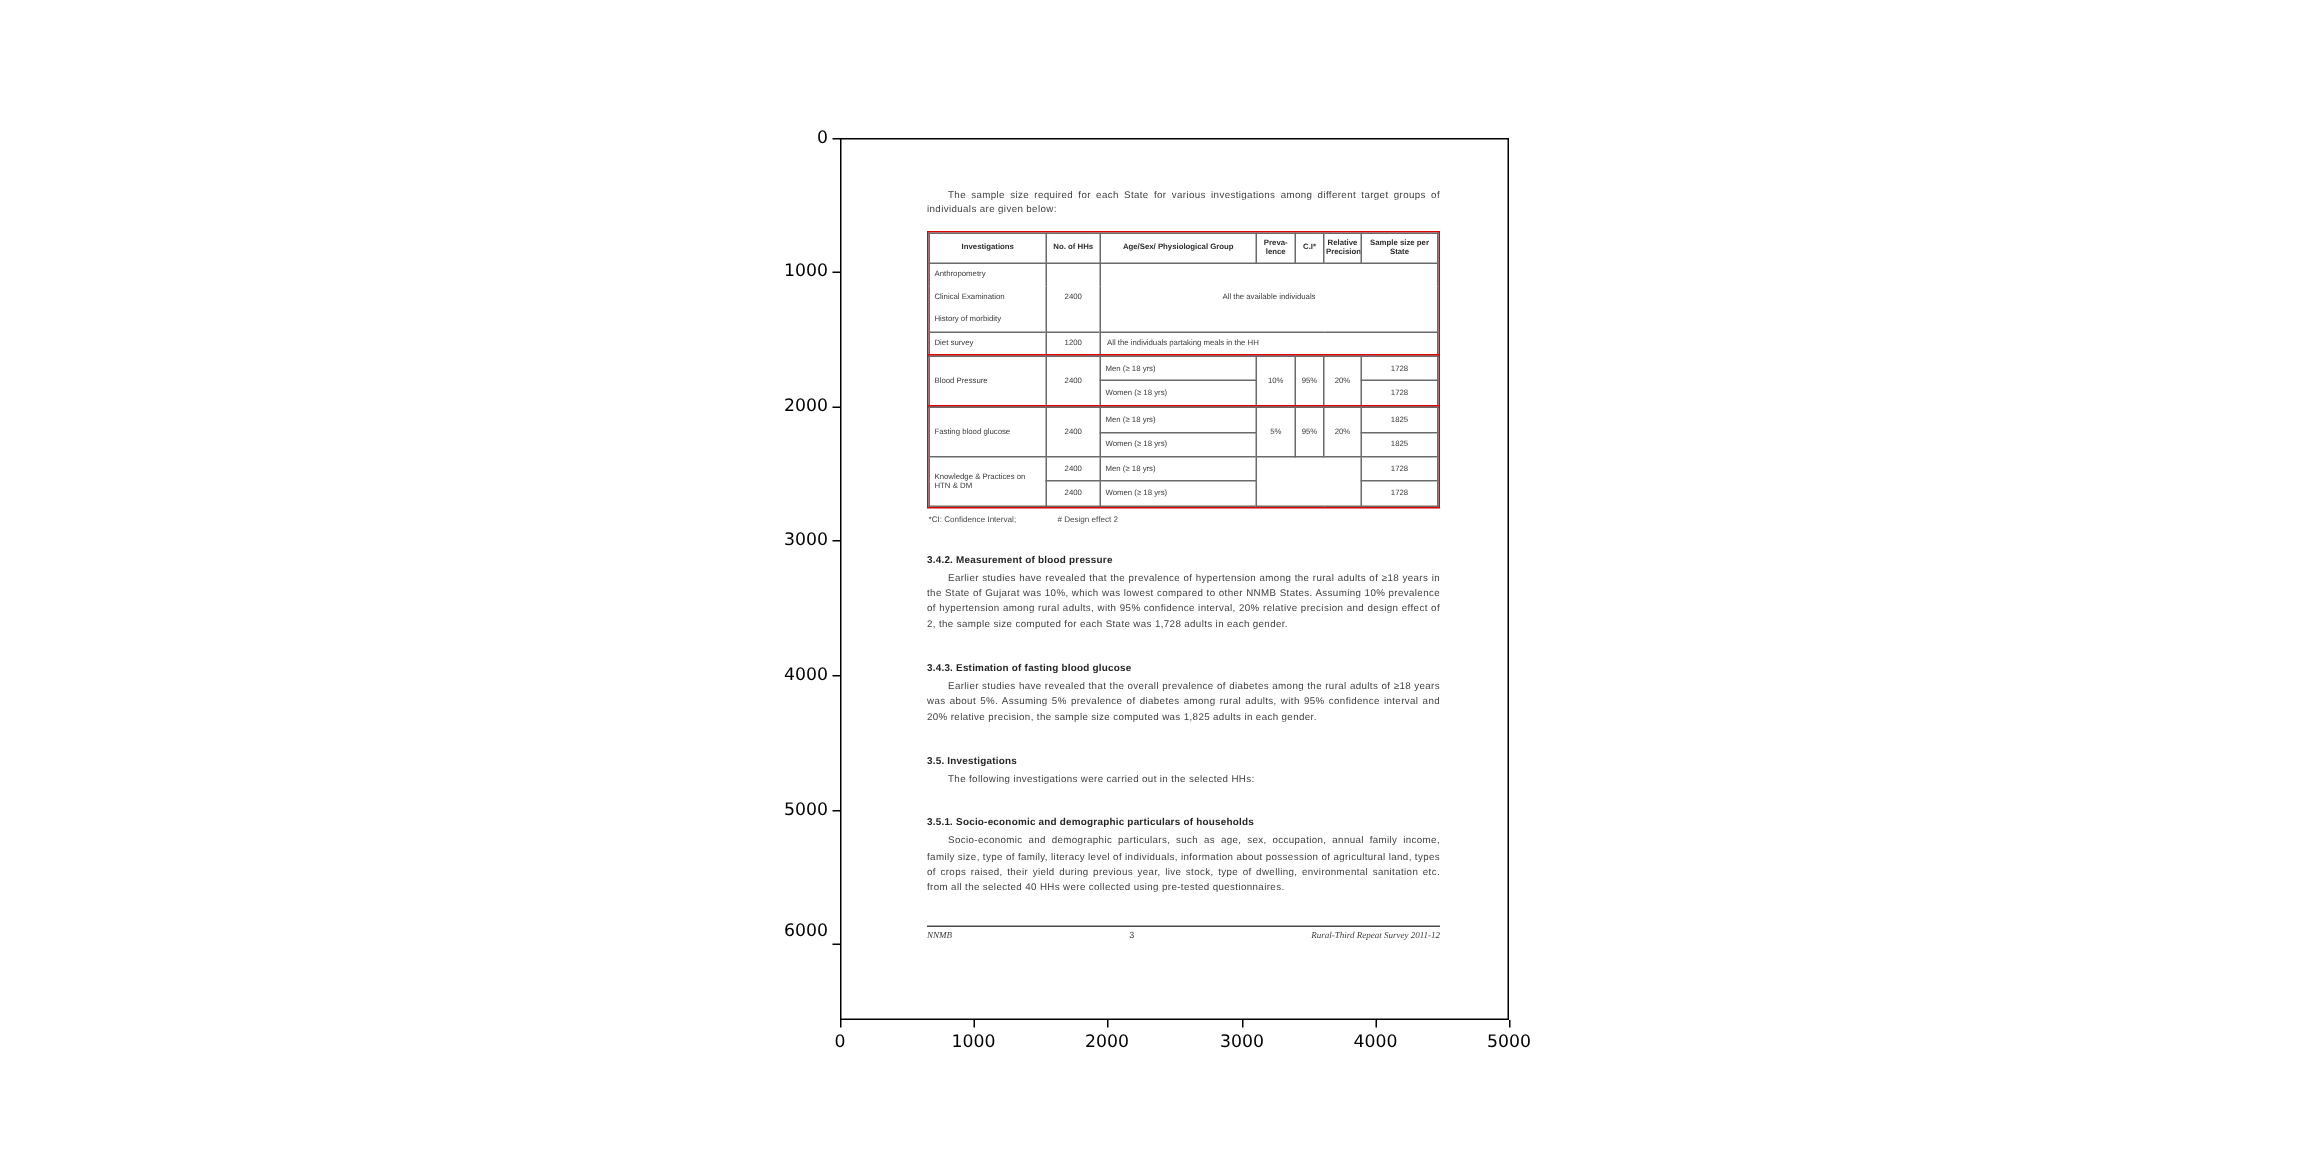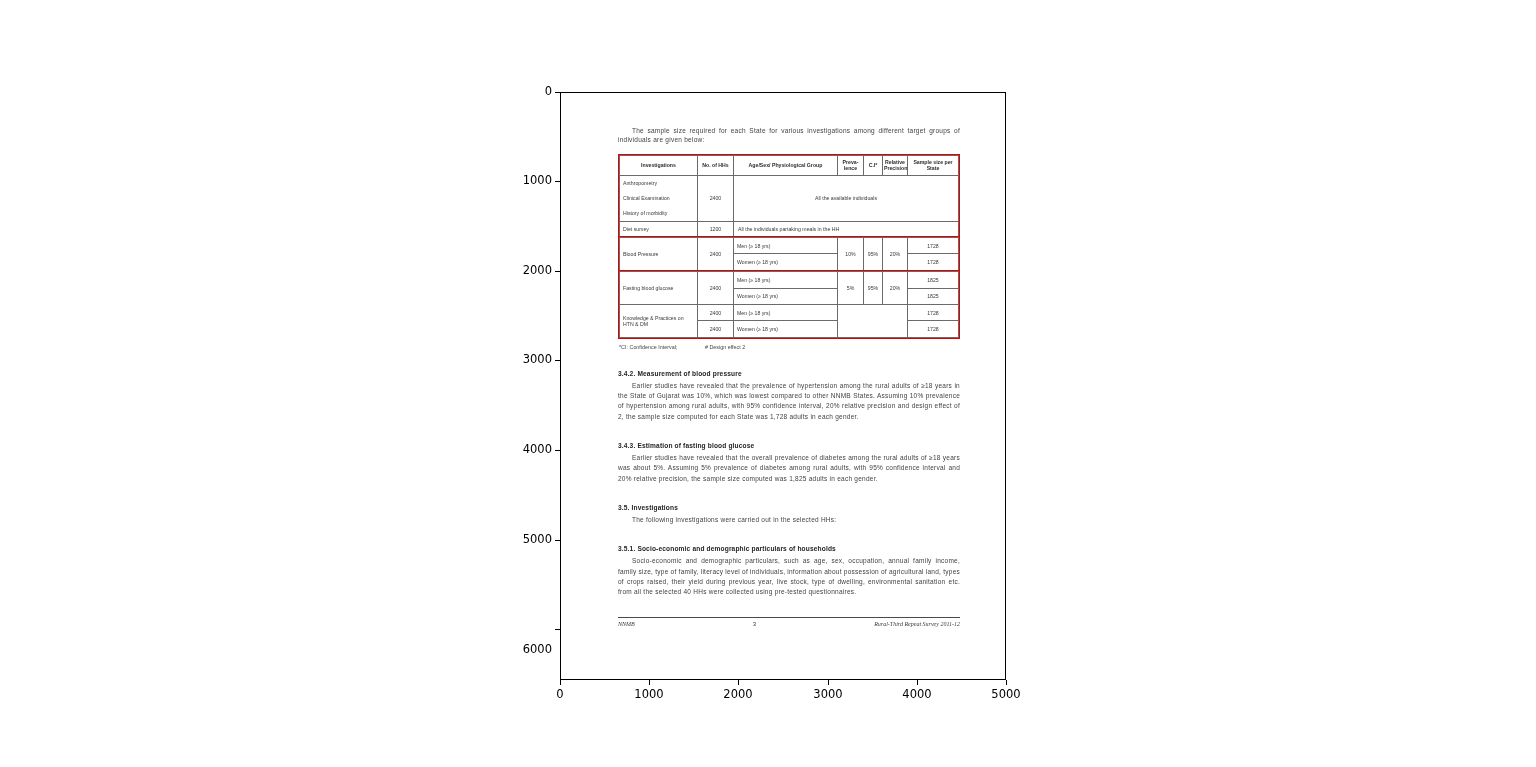--- a/index.html
+++ b/index.html
@@ -115,7 +115,7 @@
   <span class="ytick-label" style="top:360px">3000</span>
   <span class="ytick-label" style="top:450px">4000</span>
   <span class="ytick-label" style="top:540px">5000</span>
-  <span class="ytick-label" style="top:650px">6000</span>
+  <span class="ytick-label" style="top:621px">6000</span>
 
   <div class="xtick-mark" style="left:560px"></div>
   <div class="xtick-mark" style="left:649px"></div>

